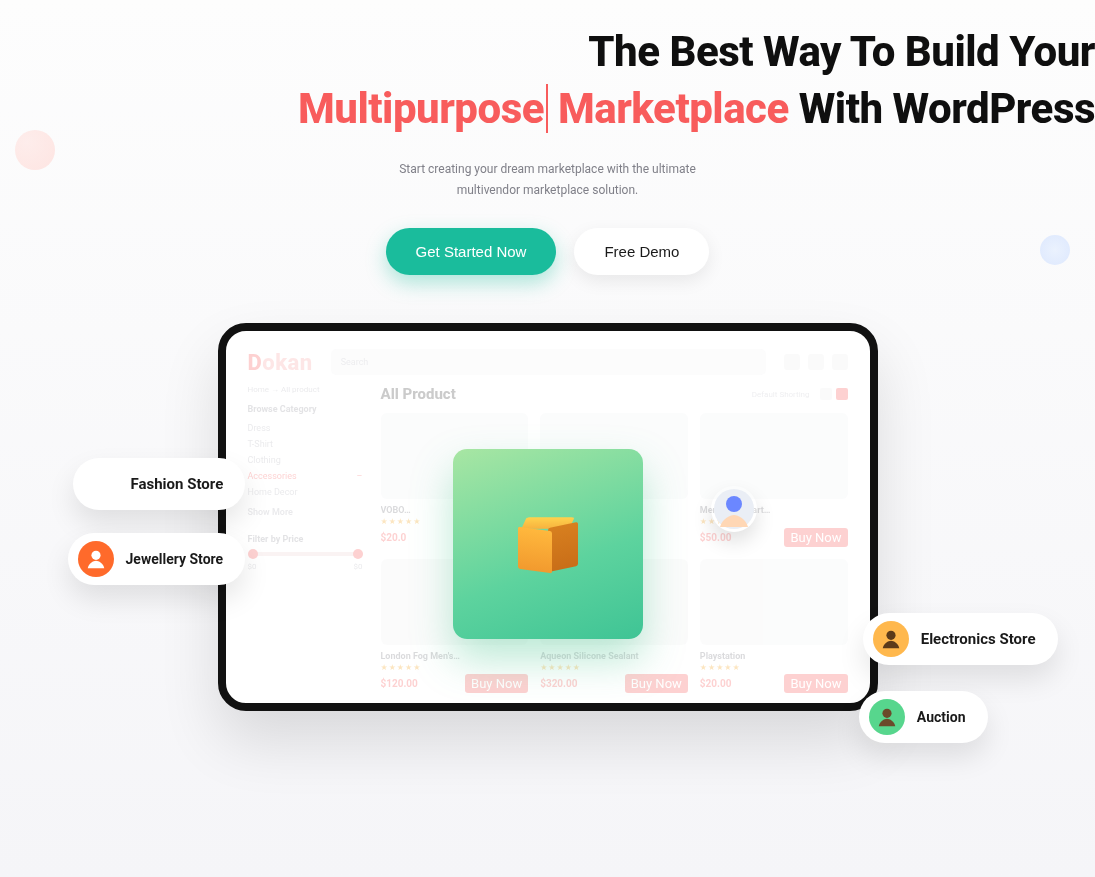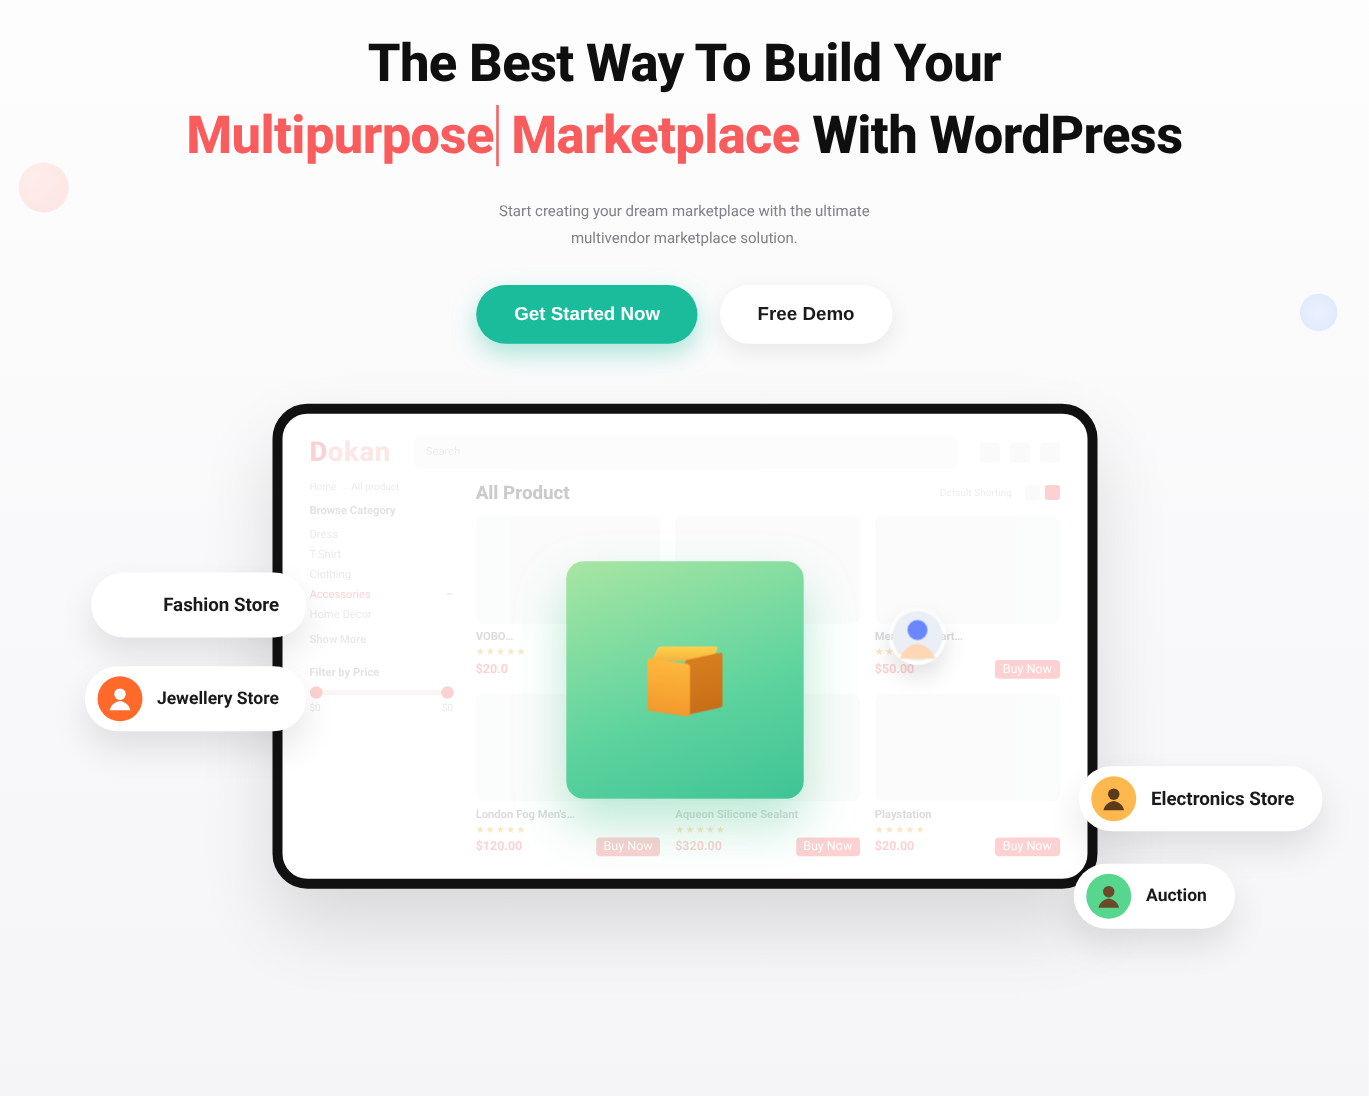--- a/index.html
+++ b/index.html
@@ -18,7 +18,7 @@
   .orb-r { right: 25px; top: 235px; width: 30px; height: 30px; background: radial-gradient(circle at 50% 50%, #e0ecff, #c9dbff); opacity:.6;}
 
   .hero { text-align:center; padding-top:24px; }
-  .hero h1 { font-size:42px; font-weight:800; color:#0f0f0f; line-height:1.35; letter-spacing:-0.5px;}
+  .hero h1 { font-size:42px; font-weight:800; color:#0f0f0f; line-height:1.35; letter-spacing:-0.5px;text-align:right;}
   .hero h1 .hl { color:#f85c5c; }
   .cursor { border-right:2px solid #f85c5c; padding-right:2px; }
   .subtitle { margin-top:22px; font-size:12px; color:#808089; line-height:1.7; }

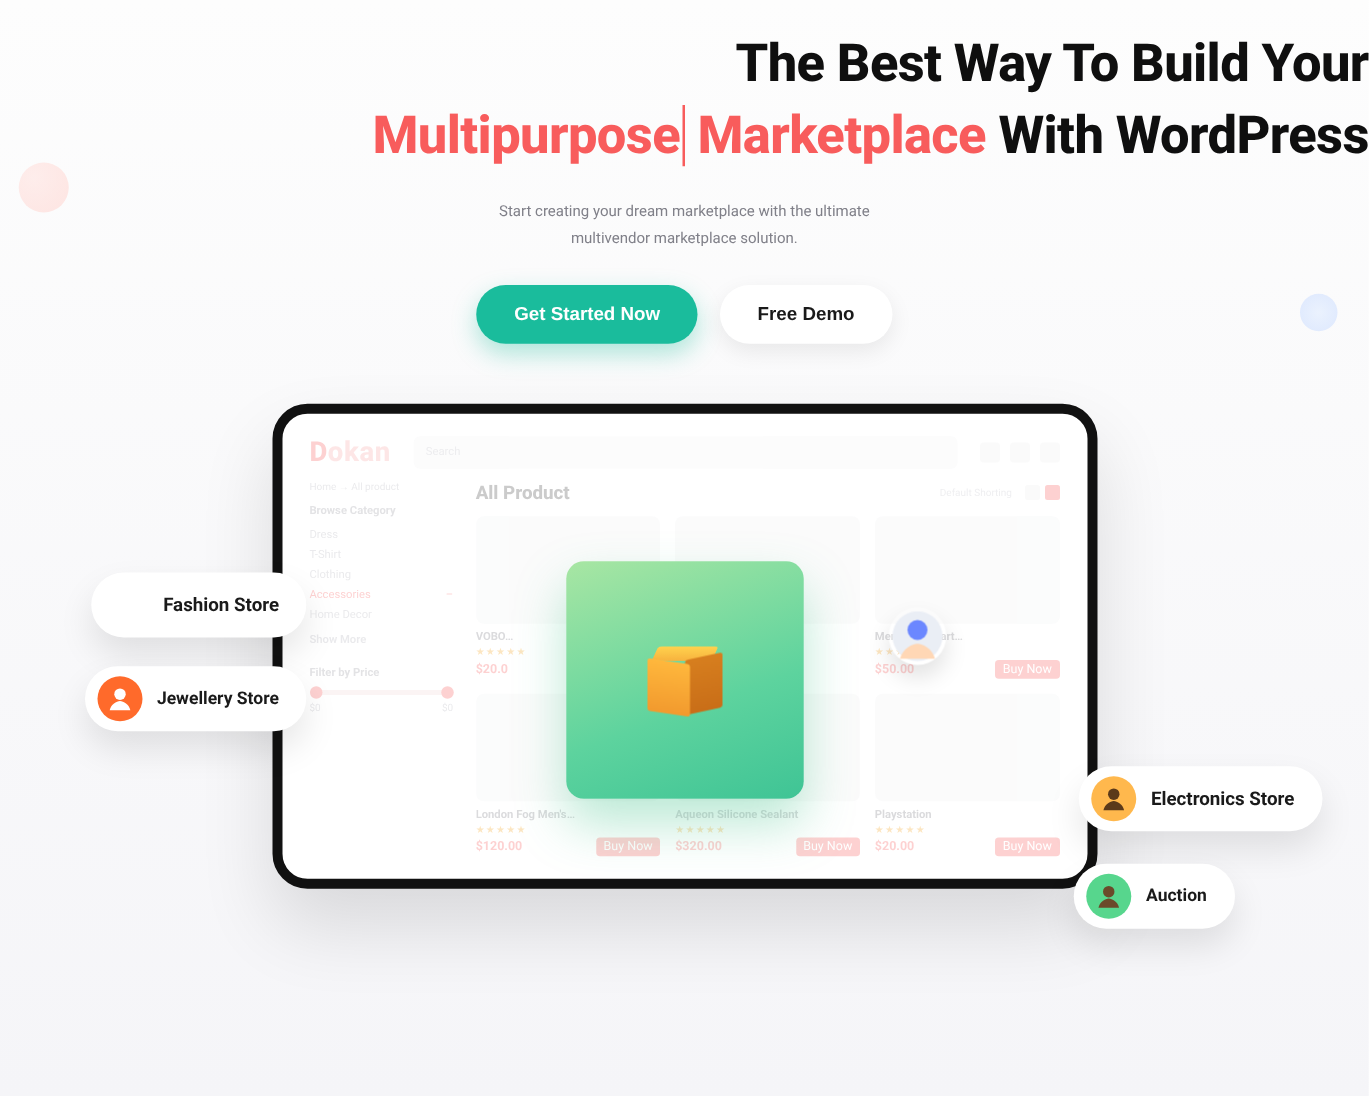--- a/index.html
+++ b/index.html
@@ -23,7 +23,7 @@
   .cursor { border-right:2px solid #f85c5c; padding-right:2px; }
   .subtitle { margin-top:22px; font-size:12px; color:#808089; line-height:1.7; }
   .cta-row { margin-top:28px; display:flex; gap:18px; justify-content:center; }
-  .btn { display:inline-flex; align-items:center; justify-content:center; padding:15px 30px; border-radius:999px; font-weight:700; font-size:15px; cursor:pointer; border:none; }
+  .btn { display:inline-flex; align-items:center; justify-content:center; padding:15px 30px; border-radius:999px; font-weight:400; font-size:15px; cursor:pointer; border:none; }
   .btn-primary { background:#1abc9c; color:#fff; box-shadow:0 8px 20px rgba(26,188,156,.35);}
   .btn-secondary { background:#fff; color:#1a1a1a; box-shadow:0 6px 18px rgba(0,0,0,.08);}
 

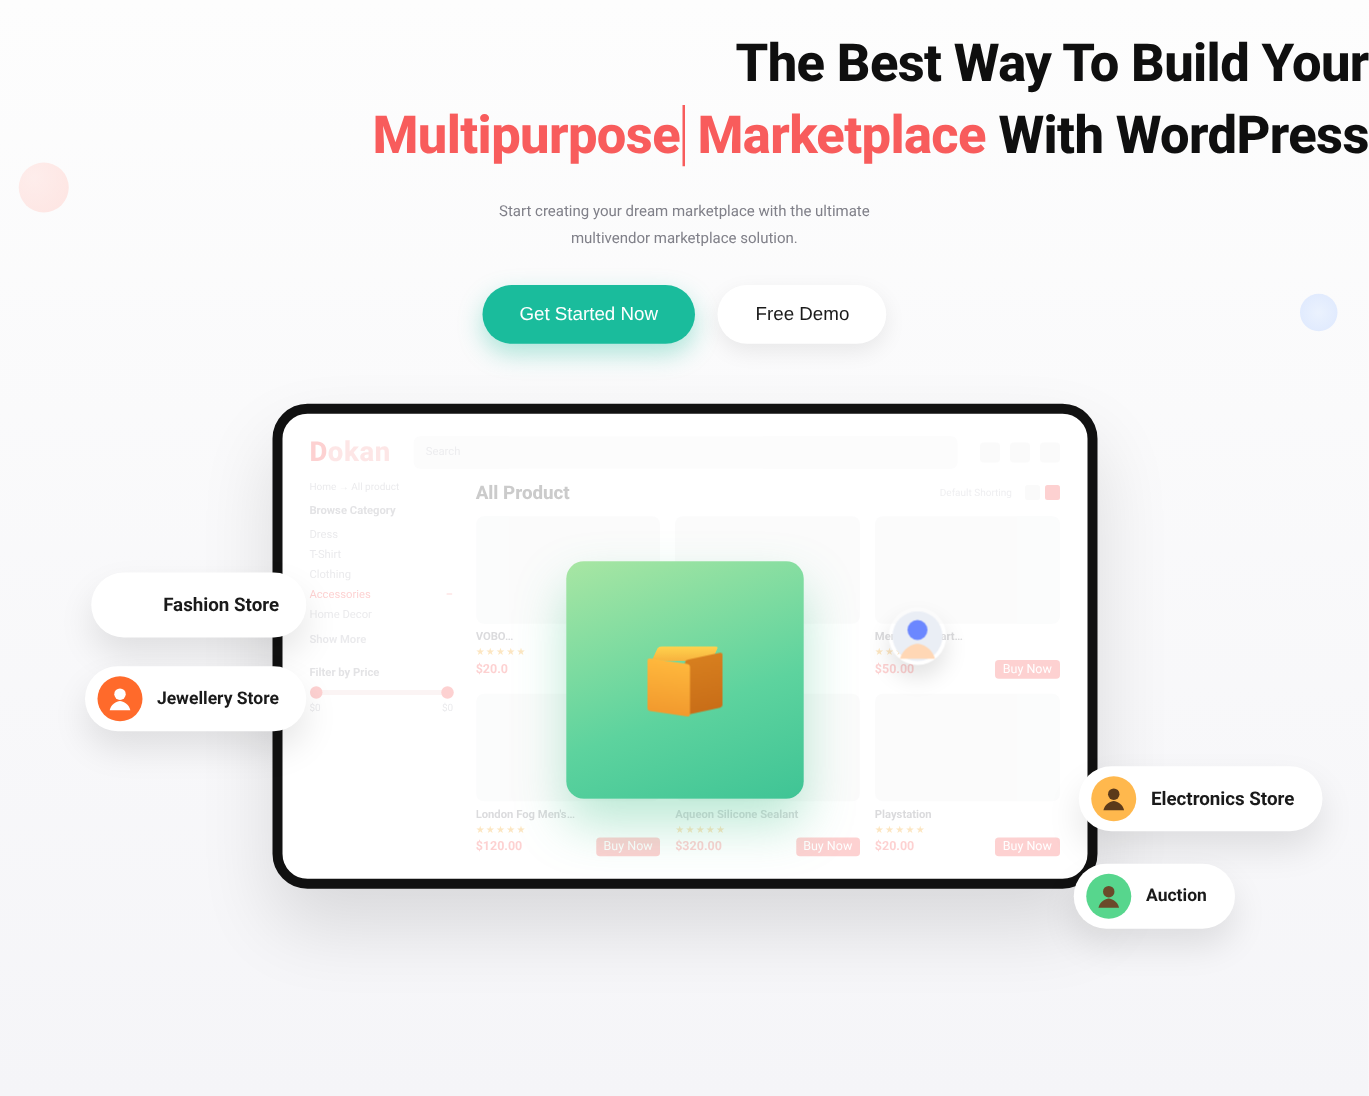--- a/index.html
+++ b/index.html
@@ -78,7 +78,7 @@
   .stars { color:#f5a623; font-size:8px; margin-top:2px; letter-spacing:1px;}
   .price-row { display:flex; justify-content:space-between; align-items:center; margin-top:2px;}
   .price { color:#f85c5c; font-size:10px; font-weight:700;}
-  .buy { background:#f85c5c; color:#fff; font-size:10px; padding:2px 6px; border-radius:3px;}
+  .buy { background:#f85c5c; color:#fff; font-size:13px; padding:2px 6px; border-radius:3px;}
 
   
   .green-card {

